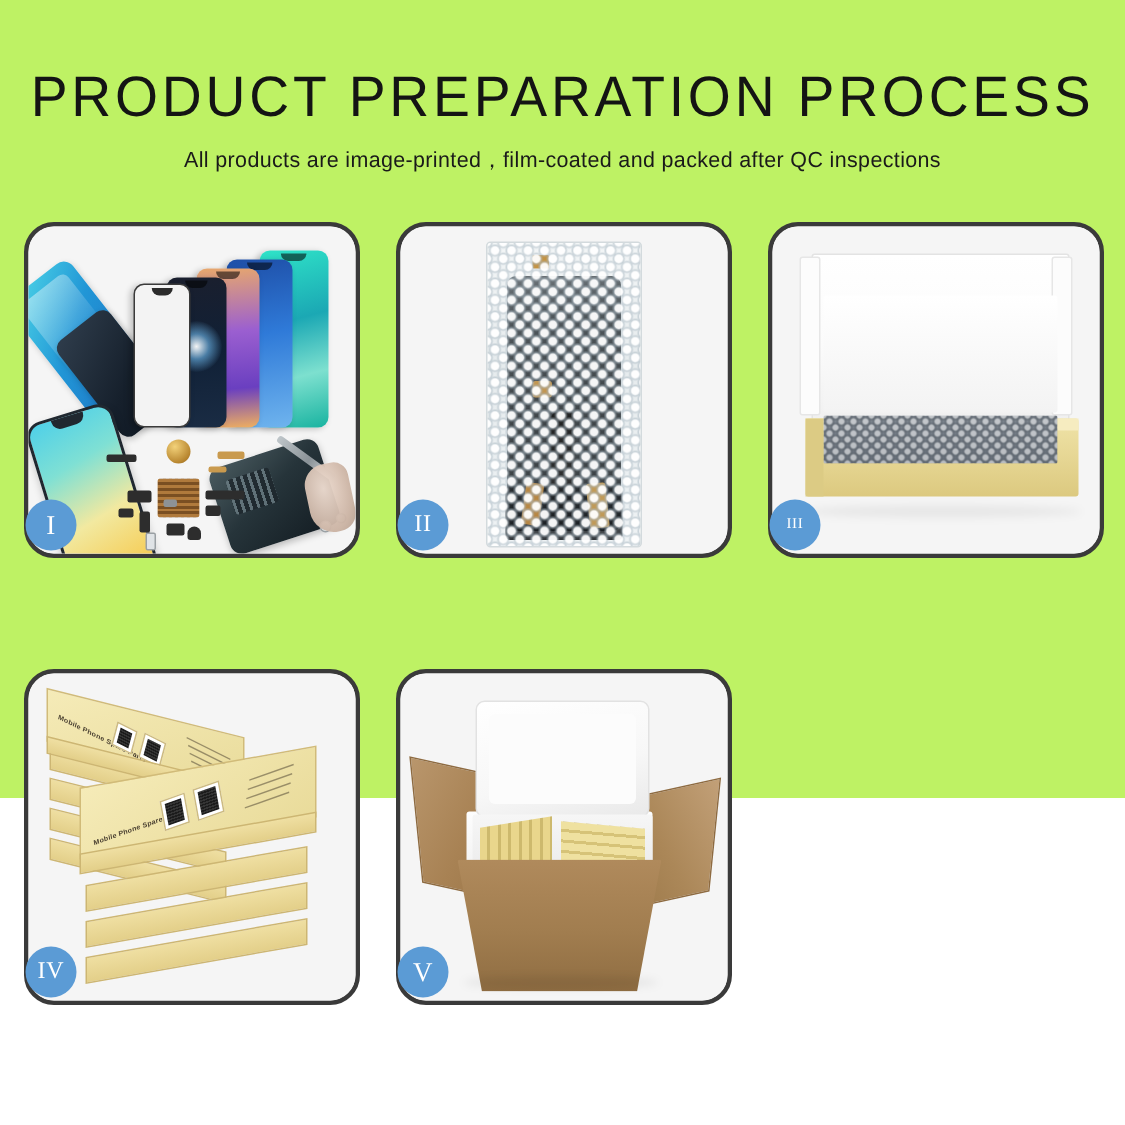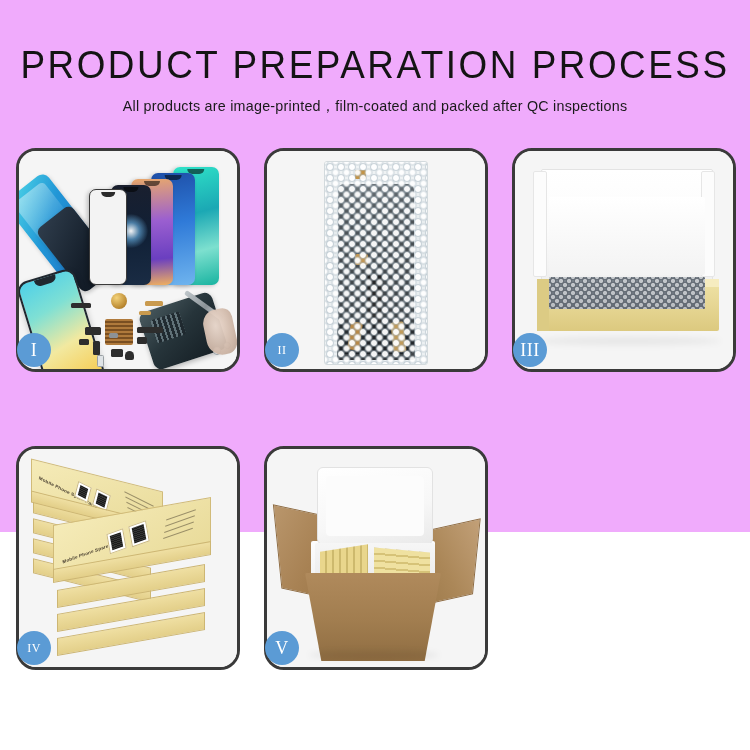--- a/index.html
+++ b/index.html
@@ -13,7 +13,7 @@
   #page {
     position: relative;
     width: 750px; height: 532px;
-    background: #f0abfc;
+    background: #bef264;
   }
 
   

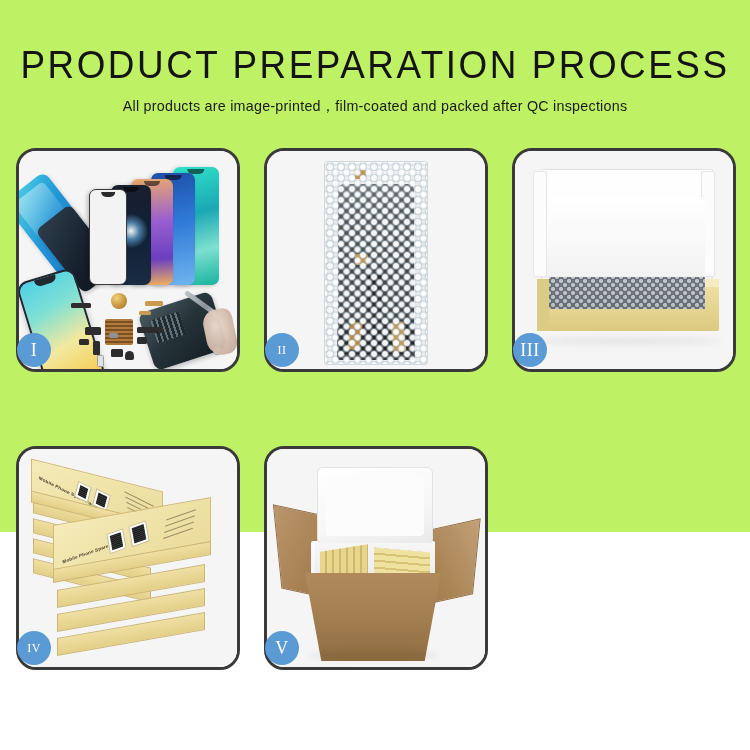--- a/index.html
+++ b/index.html
@@ -74,7 +74,7 @@
     letter-spacing: 0.5px;
     z-index: 40;
   }
-  .badge.wide { font-size: 12px; }
+  .badge.wide { font-size: 16px; }
   .badge.xwide { font-size: 18px; }
 
   

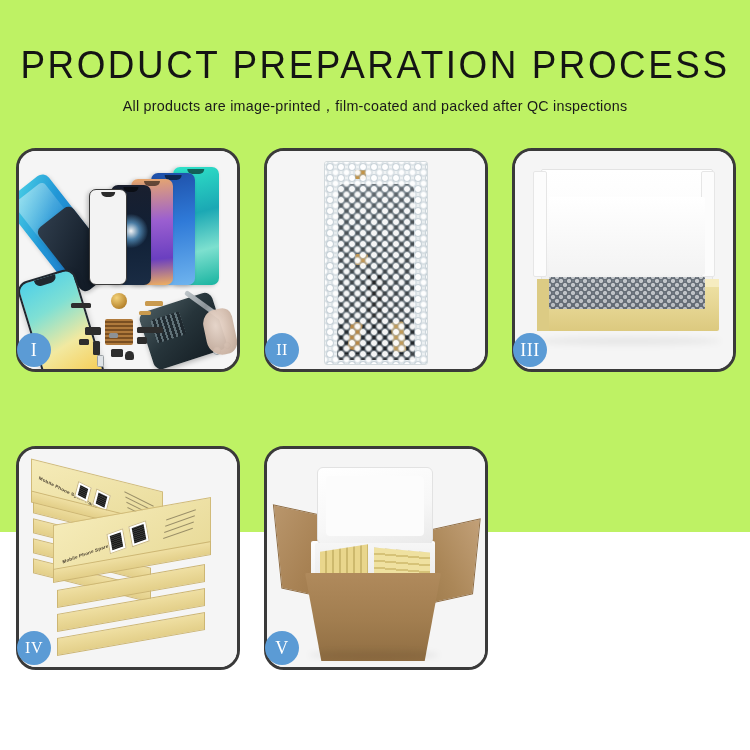--- a/index.html
+++ b/index.html
@@ -75,7 +75,7 @@
     z-index: 40;
   }
   .badge.wide { font-size: 16px; }
-  .badge.xwide { font-size: 18px; }
+  .badge.xwide { font-size: 10px; }
 
   
   .p1-glass {

